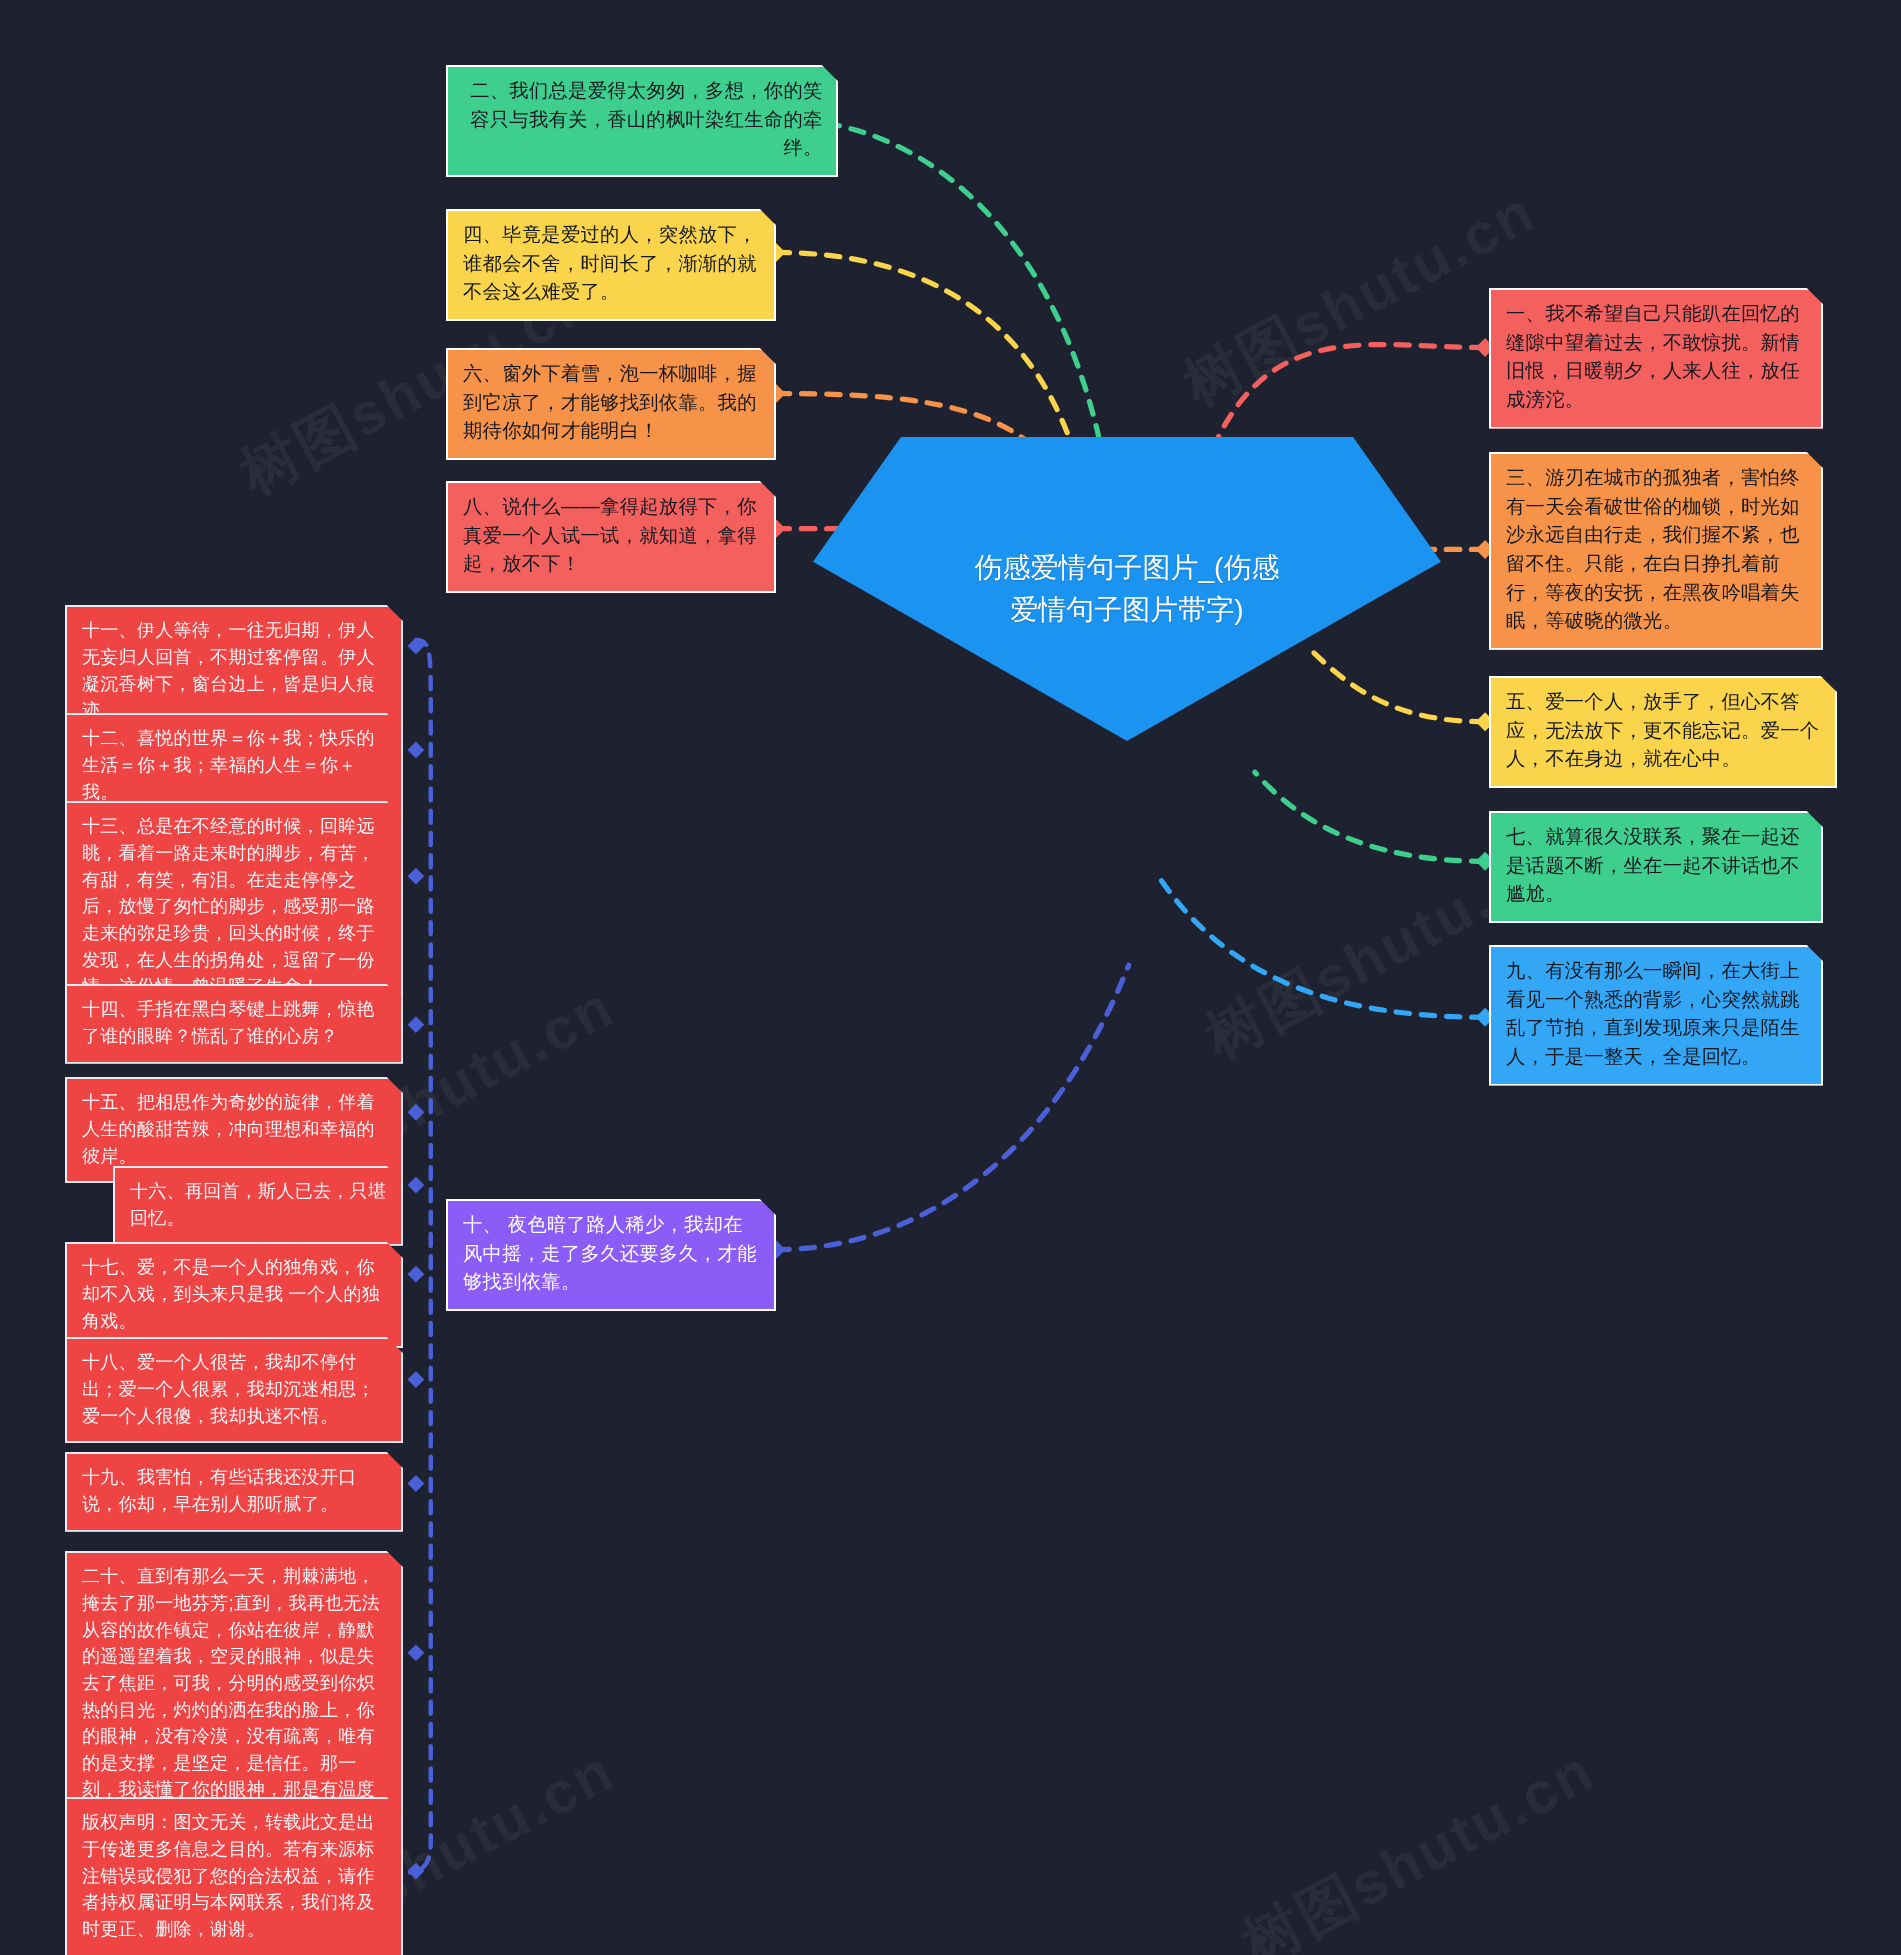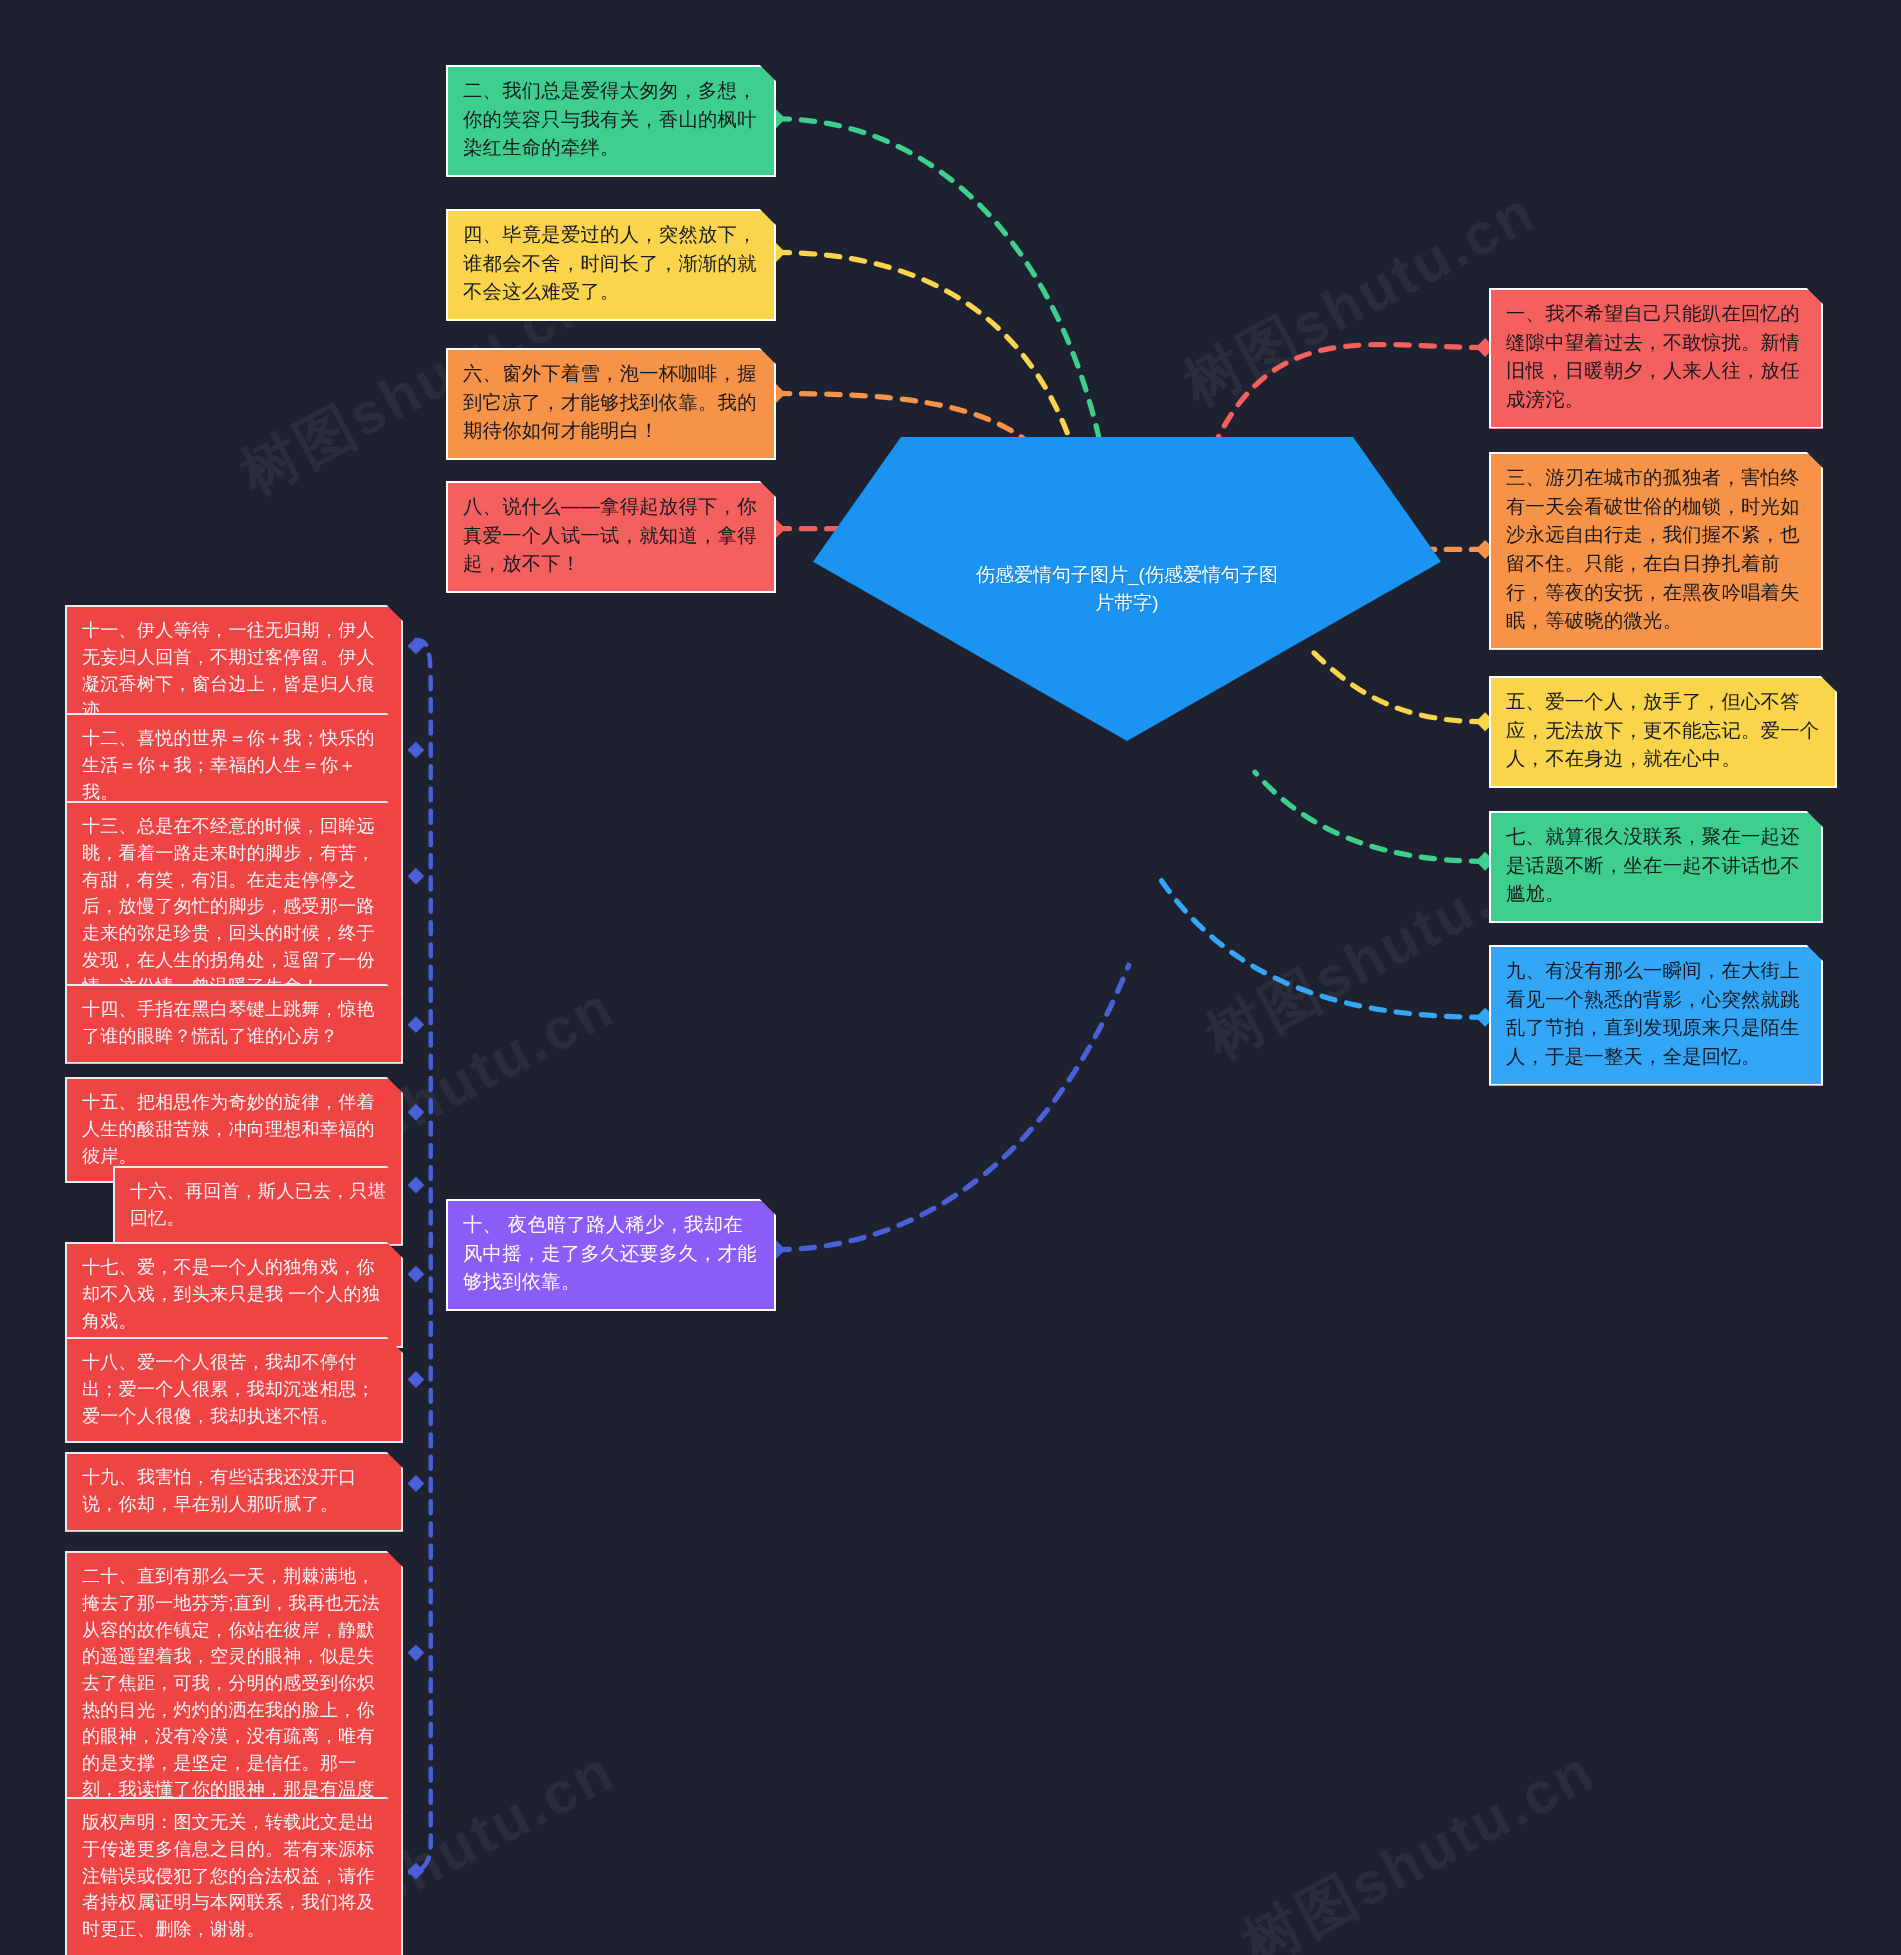--- a/index.html
+++ b/index.html
@@ -141,7 +141,7 @@
     <div class="title">伤感爱情句子图片_(伤感爱情句子图片带字)</div>
   </div>
 
-  <div class="node clip c-green" style="left:446px; top:65px; width:330px;">
+  <div class="node clip c-green" style="left:446px; top:65px; width:392px;text-align:right;">
     <span class="txt">二、我们总是爱得太匆匆，多想，你的笑容只与我有关，香山的枫叶染红生命的牵绊。</span>
   </div>
 

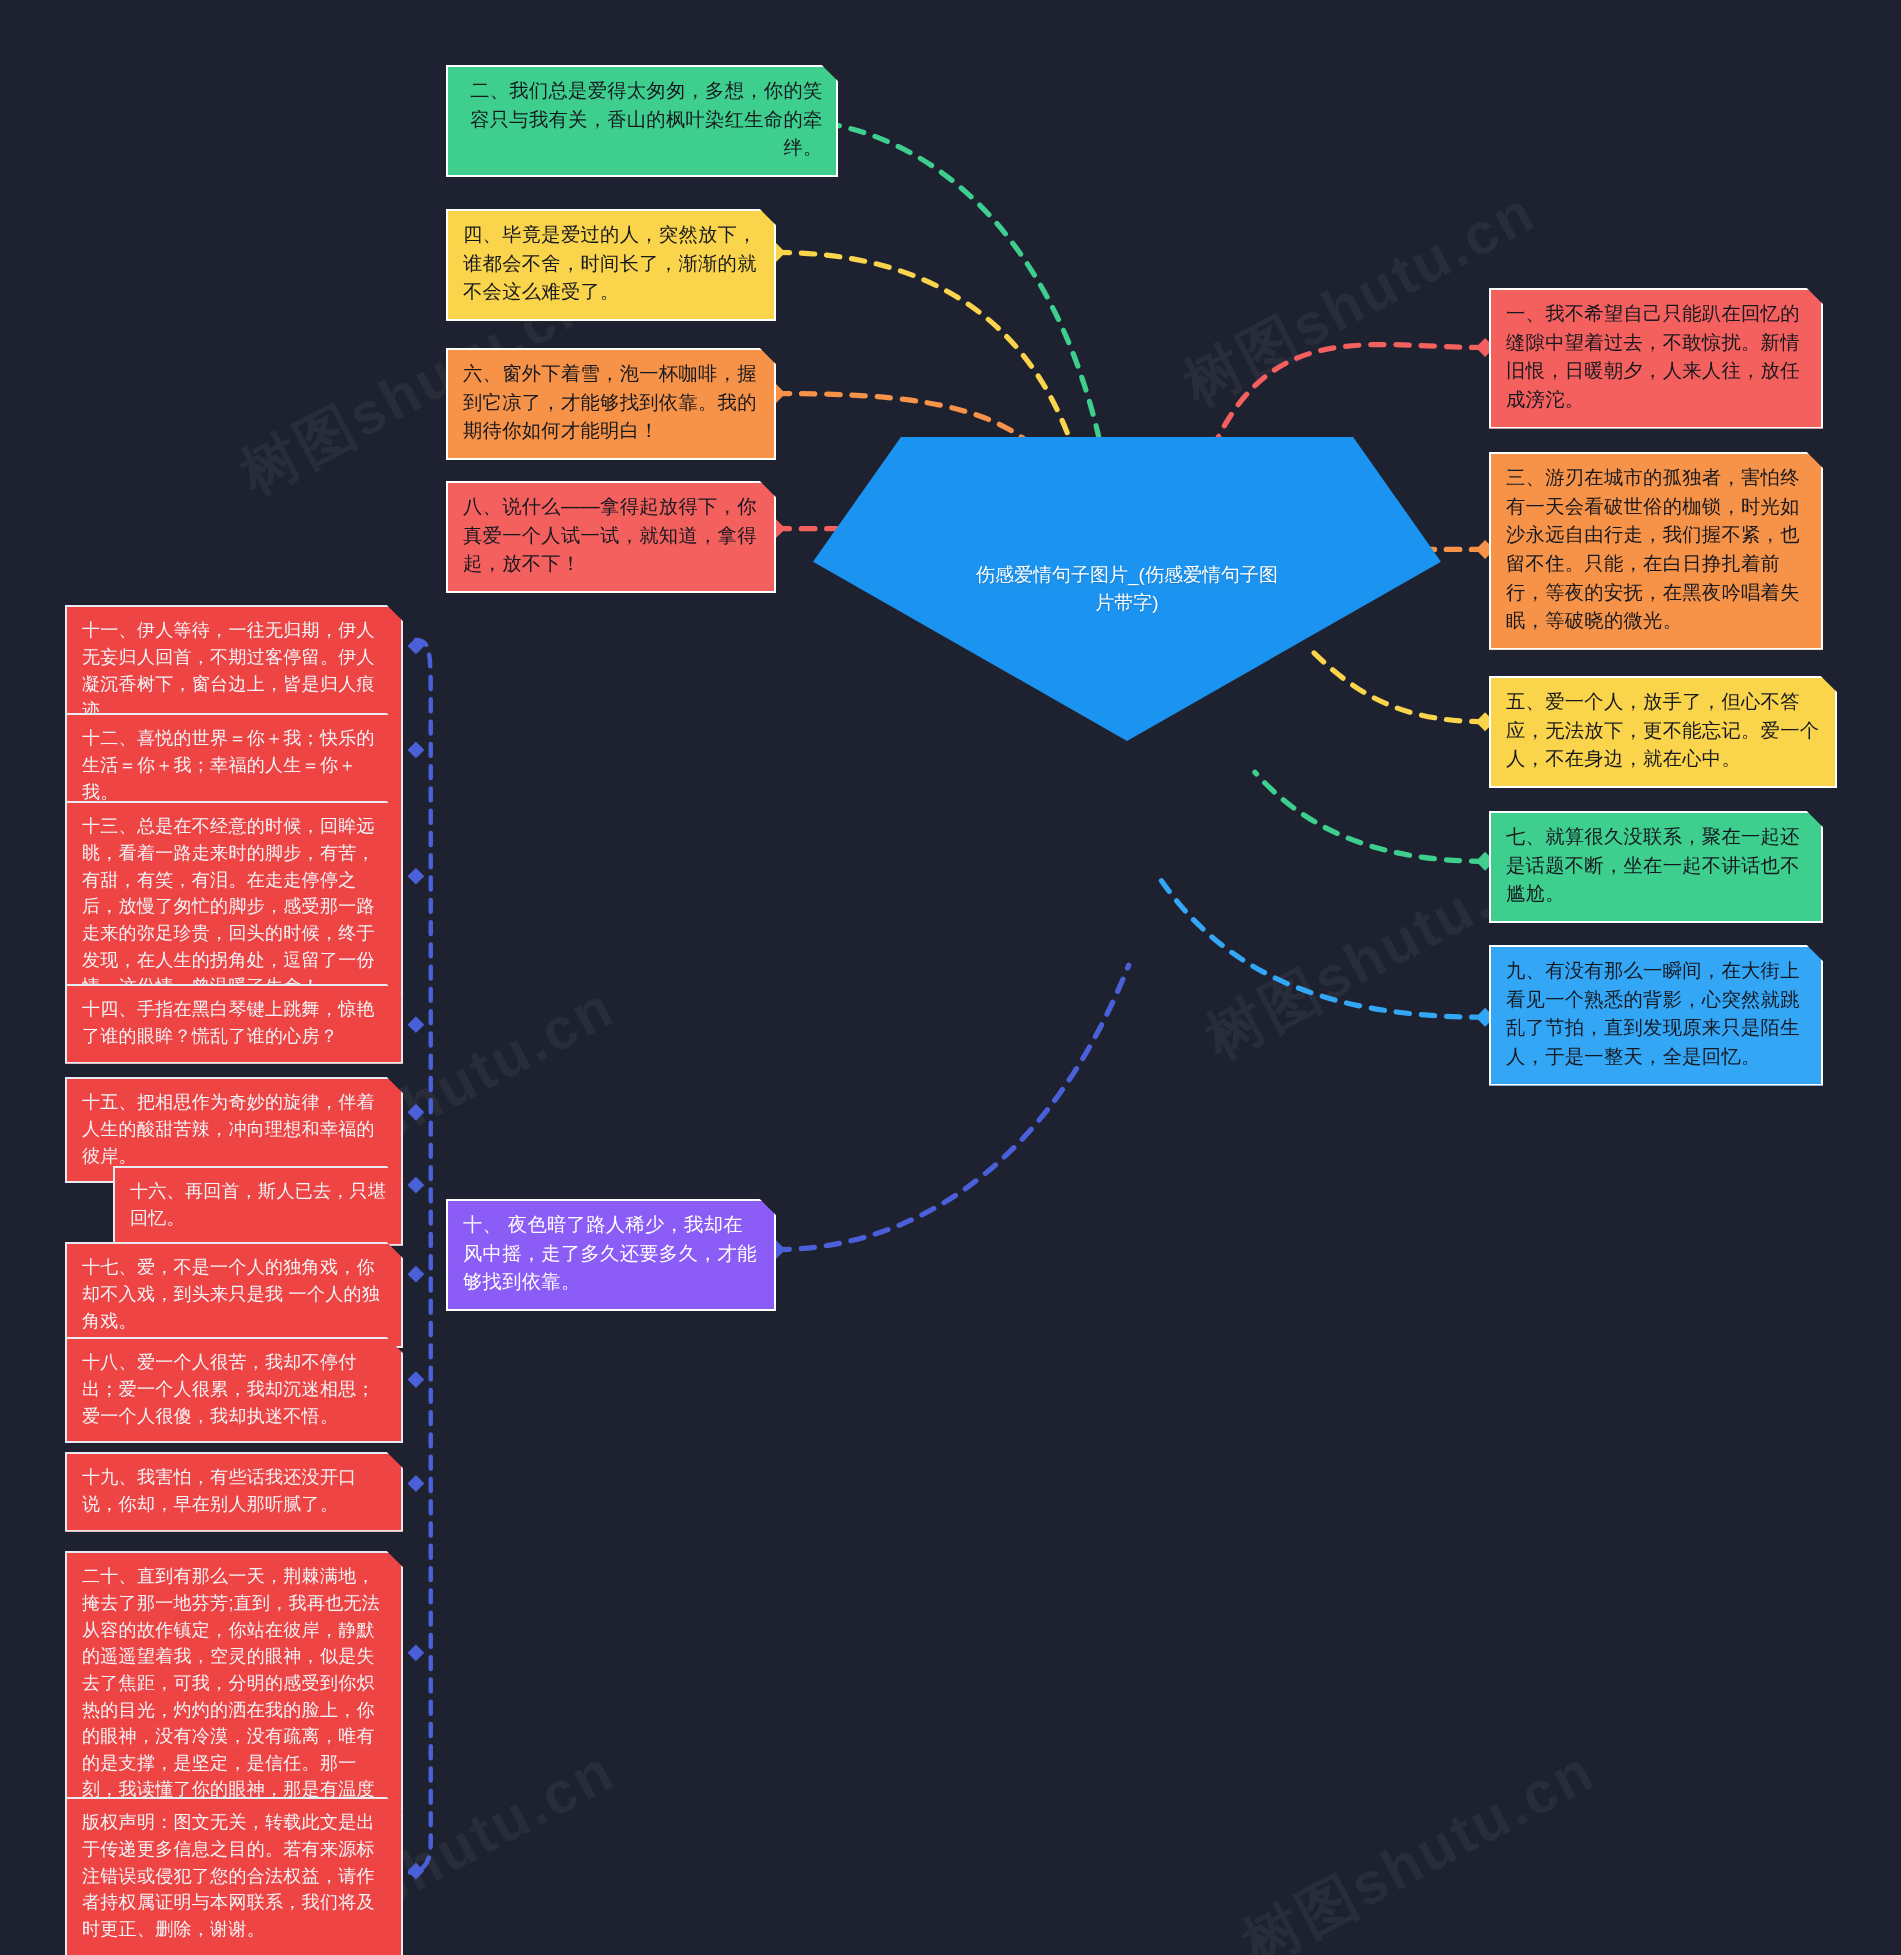--- a/index.html
+++ b/index.html
@@ -77,7 +77,7 @@
   }
   #center-node .title {
     color: #ffffff;
-    font-size: 19px;
+    font-size: 28px;
     line-height: 1.5;
     max-width: 319px;
     text-shadow: 0 0.7px 1.5px rgba(0,0,0,0.18);

